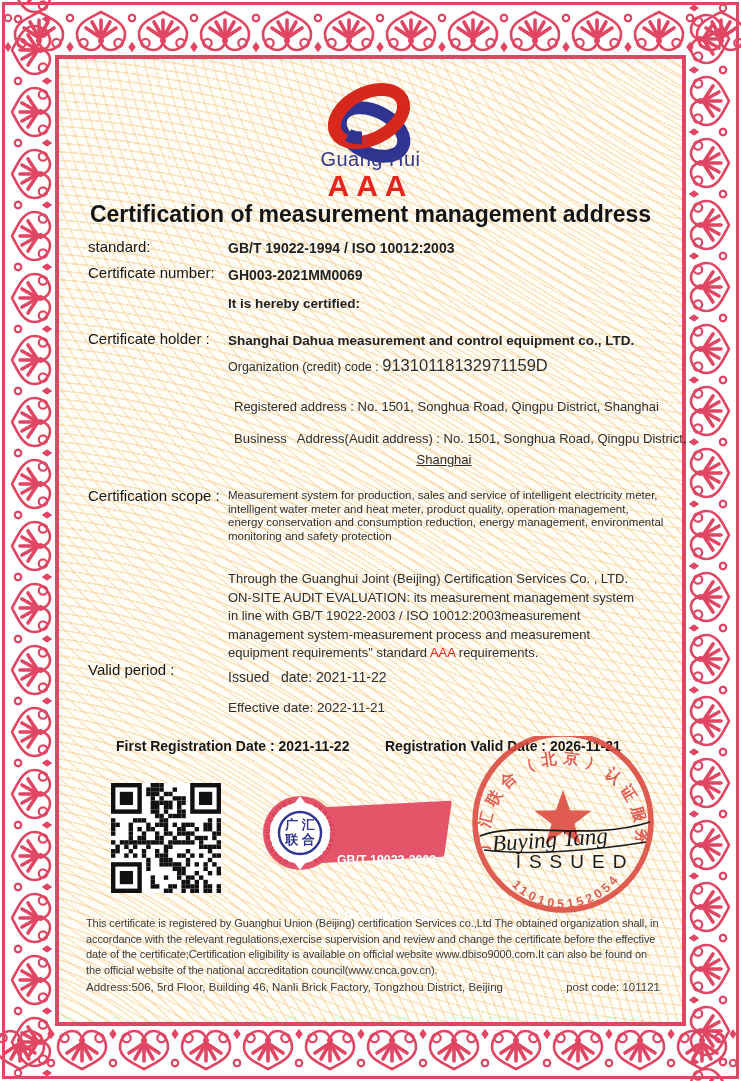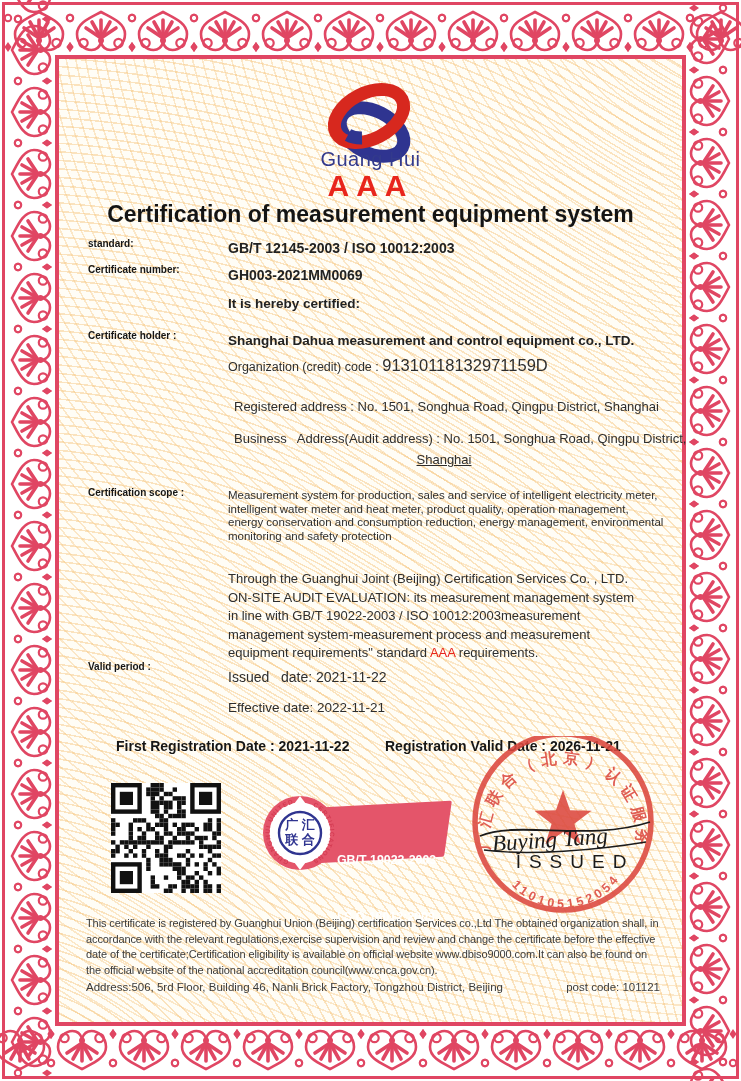--- a/index.html
+++ b/index.html
@@ -104,7 +104,7 @@
     </svg>
     <div class="abs brand">Guang Hui</div>
     <div class="abs grade">AAA</div>
-    <div class="abs title">Certification of measurement equipment system</div>
+    <div class="abs title">Certification of measurement management address</div>
 
     <div class="abs lab" style="left:88px;top:238px;">standard:</div>
     <div class="abs val-b" style="left:228px;top:240px;">GB/T 12145-2003 / ISO 10012:2003</div>

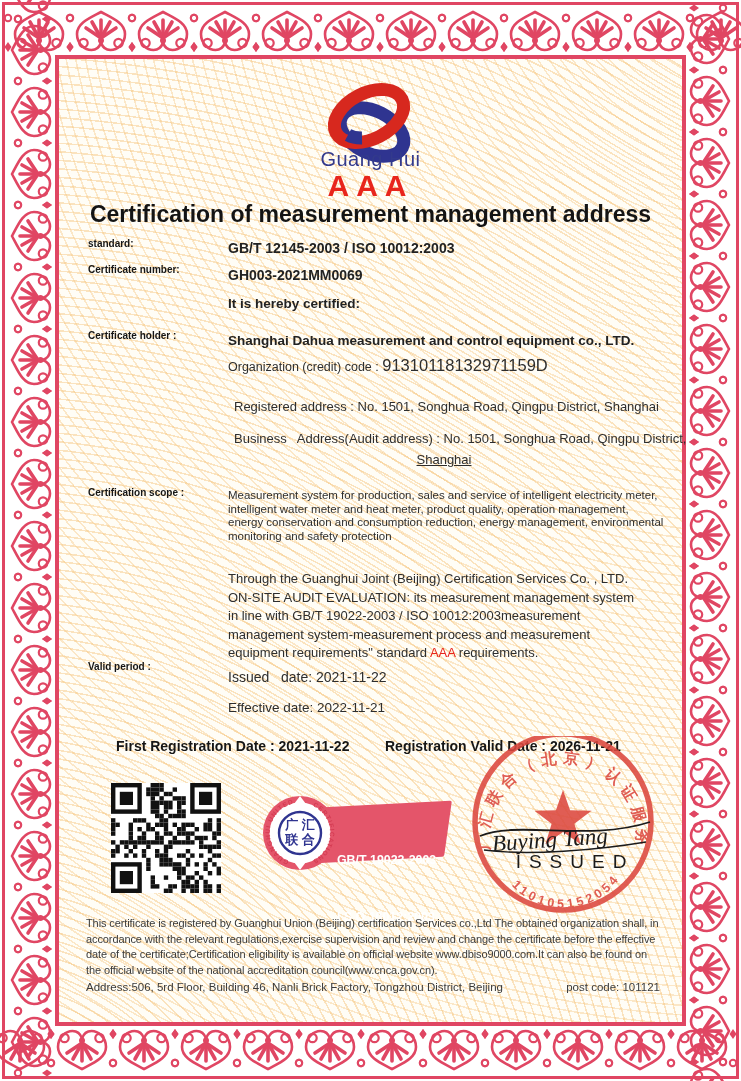--- a/index.html
+++ b/index.html
@@ -19,7 +19,7 @@
   .brand{left:0;right:0;top:148px;text-align:center;font-weight:normal;font-size:20px;color:#333a8c;letter-spacing:.5px;}
   .grade{left:0;right:0;top:169px;text-align:center;font-weight:bold;font-size:30px;color:#e8251c;letter-spacing:7px;}
   .title{left:0;right:0;top:201px;text-align:center;font-weight:bold;font-size:23px;color:#141414;}
-  .lab{font-weight:bold;color:#161616;font-size:10px;white-space:pre-wrap;}
+  .lab{font-weight:normal;color:#161616;font-size:15px;white-space:pre-wrap;}
   .val-b{font-weight:bold;color:#222;font-size:14px;white-space:pre-wrap;}
   .val{color:#2e2e2e;font-size:13px;white-space:pre-wrap;}
   .para{color:#2e2e2e;font-size:11.5px;line-height:13.6px;text-align:left;}

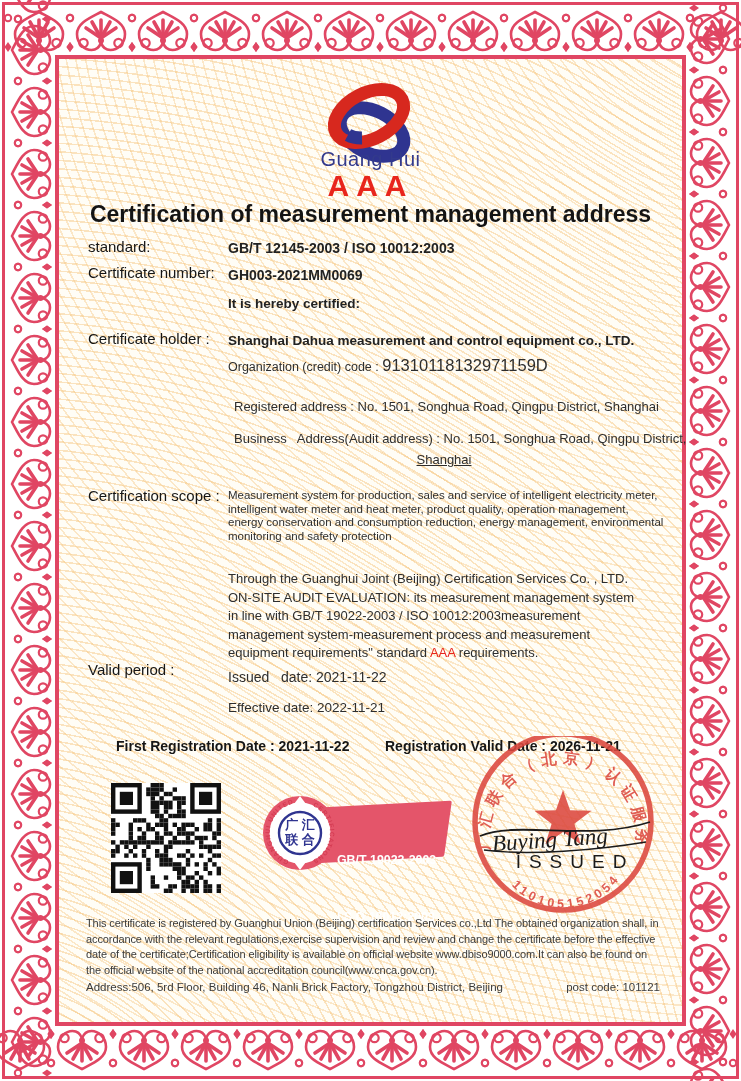--- a/index.html
+++ b/index.html
@@ -107,7 +107,7 @@
     <div class="abs title">Certification of measurement management address</div>
 
     <div class="abs lab" style="left:88px;top:238px;">standard:</div>
-    <div class="abs val-b" style="left:228px;top:240px;">GB/T 12145-2003 / ISO 10012:2003</div>
+    <div class="abs val-b" style="left:228px;top:240px;">GB/T 19022-1994 / ISO 10012:2003</div>
 
     <div class="abs lab" style="left:88px;top:264px;">Certificate number:</div>
     <div class="abs val-b" style="left:228px;top:267px;">GH003-2021MM0069</div>

